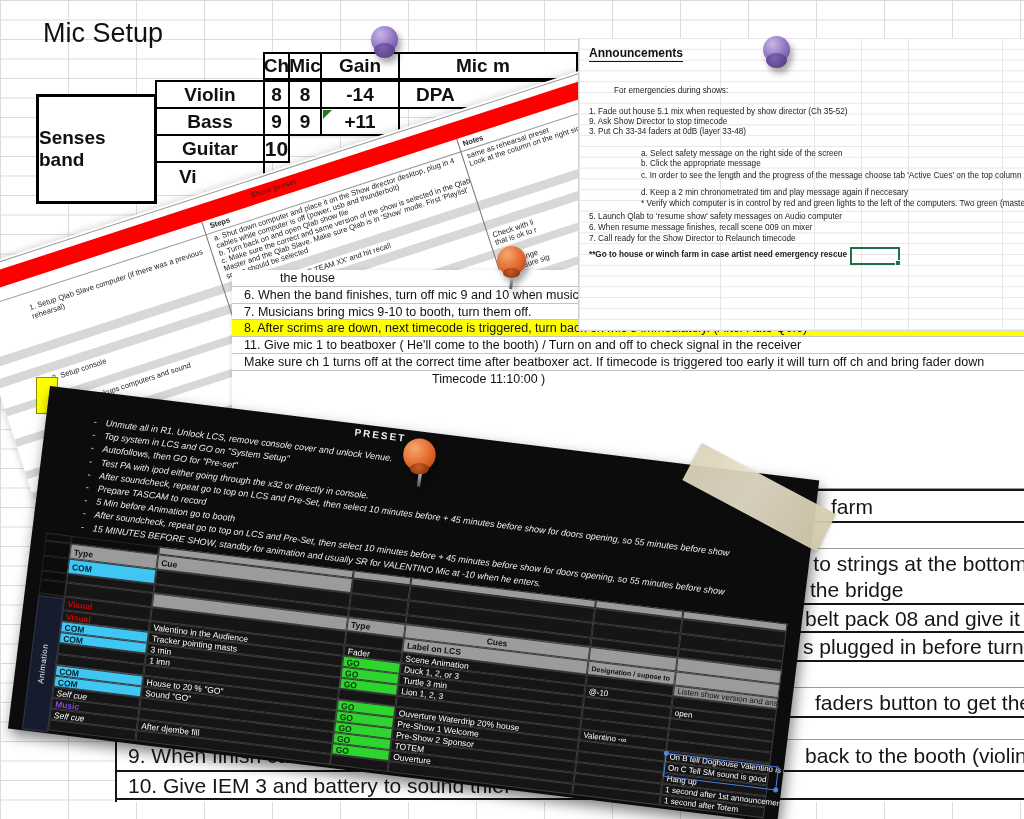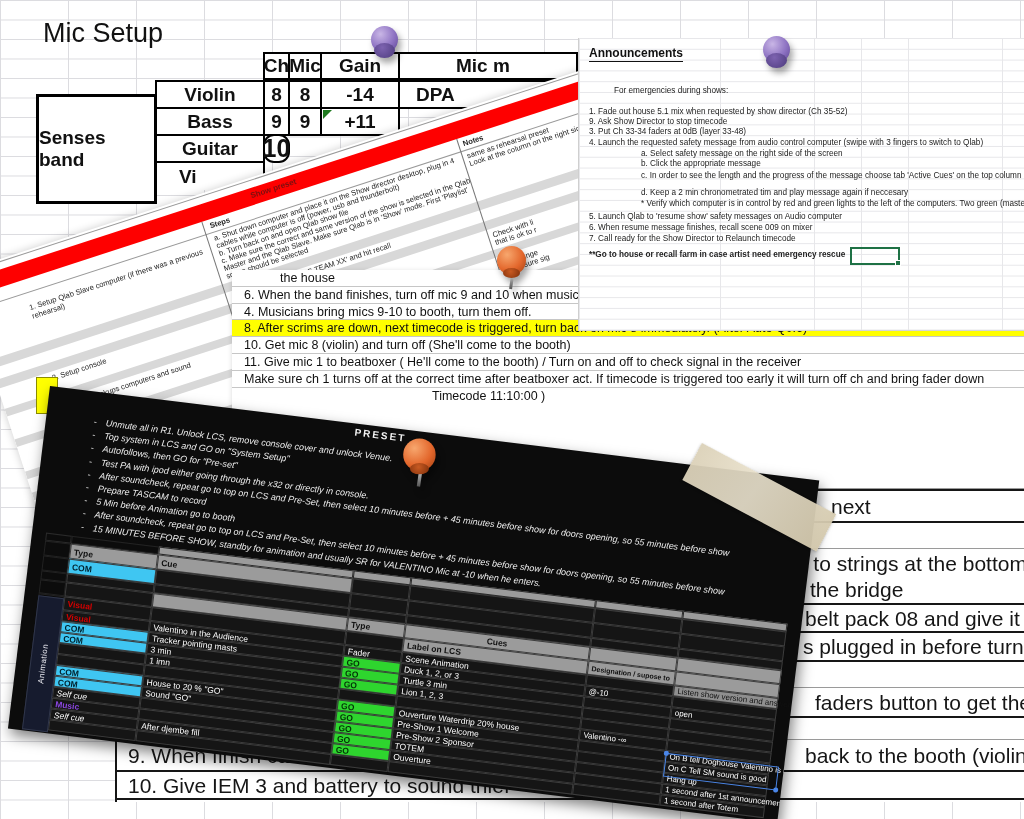--- a/index.html
+++ b/index.html
@@ -115,7 +115,7 @@
     <div class="gtri" style="left:323px;top:110px;"></div>
 
     <div class="cell" style="left:155px;top:134px;width:110px;height:29px;font-size:19px;">Guitar</div>
-    <div class="cell" style="left:263px;top:134px;width:27px;height:29px;font-size:25px;border-radius:11px;">10</div>
+    <div class="cell" style="left:263px;top:134px;width:27px;height:29px;font-size:21px;">10</div>
 
     <div class="cell" style="left:155px;top:161px;width:110px;height:29px;font-size:19px;justify-content:flex-start;padding-left:22px;border-bottom:none;">Vi</div>
   </div>

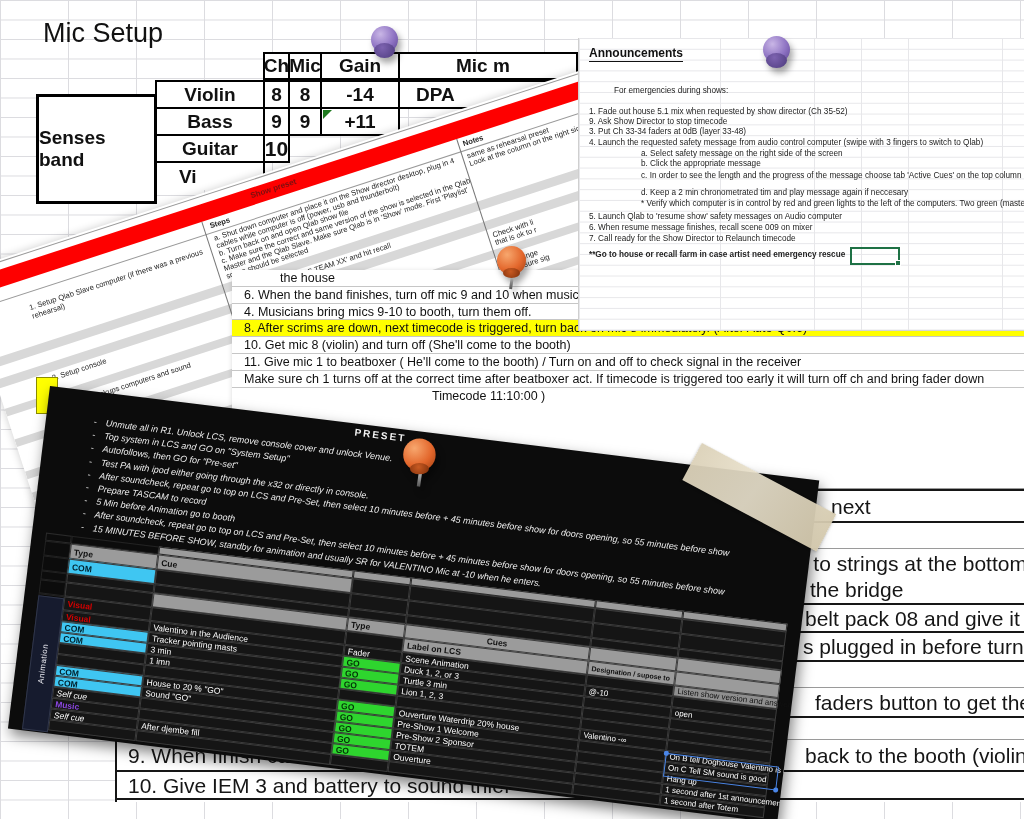--- a/index.html
+++ b/index.html
@@ -228,7 +228,6 @@
     <div class="aline" style="left:10px;top:69px;">1. Fade out house 5.1 mix when requested by show director (Ch 35-52)</div>
     <div class="aline" style="left:10px;top:79px;">9. Ask Show Director to stop timecode</div>
     <div class="aline" style="left:10px;top:89px;">3. Put Ch 33-34 faders at 0dB (layer 33-48)</div>
-    <div class="aline" style="left:10px;top:100px;">4. Launch the requested safety message from audio control computer (swipe with 3 fingers to switch to Qlab)</div>
     <div class="aline" style="left:62px;top:111px;">a. Select safety message on the right side of the screen</div>
     <div class="aline" style="left:62px;top:121px;">b. Click the appropriate message</div>
     <div class="aline" style="left:62px;top:133px;">c. In order to see the length and the progress of the message choose tab 'Active Cues' on the top column on the right s</div>

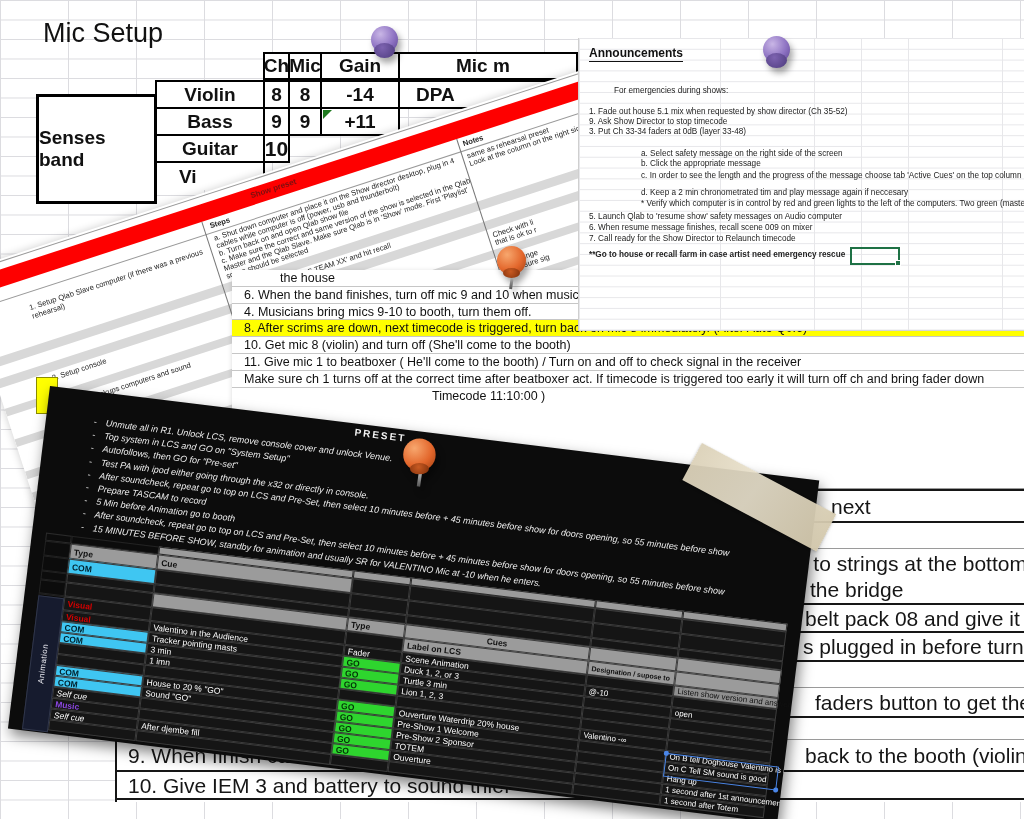--- a/index.html
+++ b/index.html
@@ -236,7 +236,7 @@
     <div class="aline" style="left:10px;top:174px;">5. Launch Qlab to 'resume show' safety messages on Audio computer</div>
     <div class="aline" style="left:10px;top:185px;">6. When resume message finishes, recall scene 009 on mixer</div>
     <div class="aline" style="left:10px;top:196px;">7. Call ready for the Show Director to Relaunch timecode</div>
-    <div class="aline" style="left:10px;top:212px;font-weight:bold;">**Go to house or recall farm in case artist need emergency rescue</div>
+    <div class="aline" style="left:10px;top:212px;font-weight:bold;">**Go to house or winch farm in case artist need emergency rescue</div>
     <div class="gsel"></div>
   </div>
 

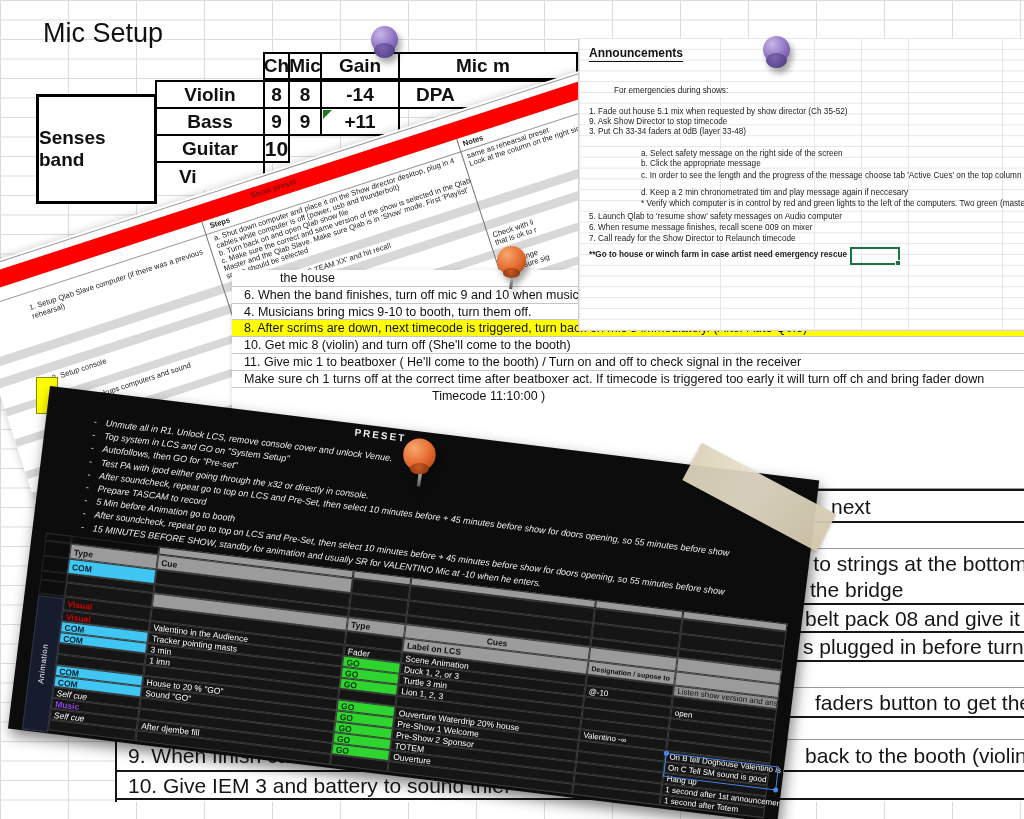--- a/index.html
+++ b/index.html
@@ -170,7 +170,7 @@
         <span>6. When the band finishes, turn off mic 9 and 10 when musicians</span>
       </div>
     <div class="mrow">
-        <span>4. Musicians bring mics 9-10 to booth, turn them off.</span>
+        <span>7. Musicians bring mics 9-10 to booth, turn them off.</span>
       </div>
     <div class="mrow yellow">
         <span>8. After scrims are down, next timecode is triggered, turn back on mic 8 immediately. (After Auto Q0.6)</span>

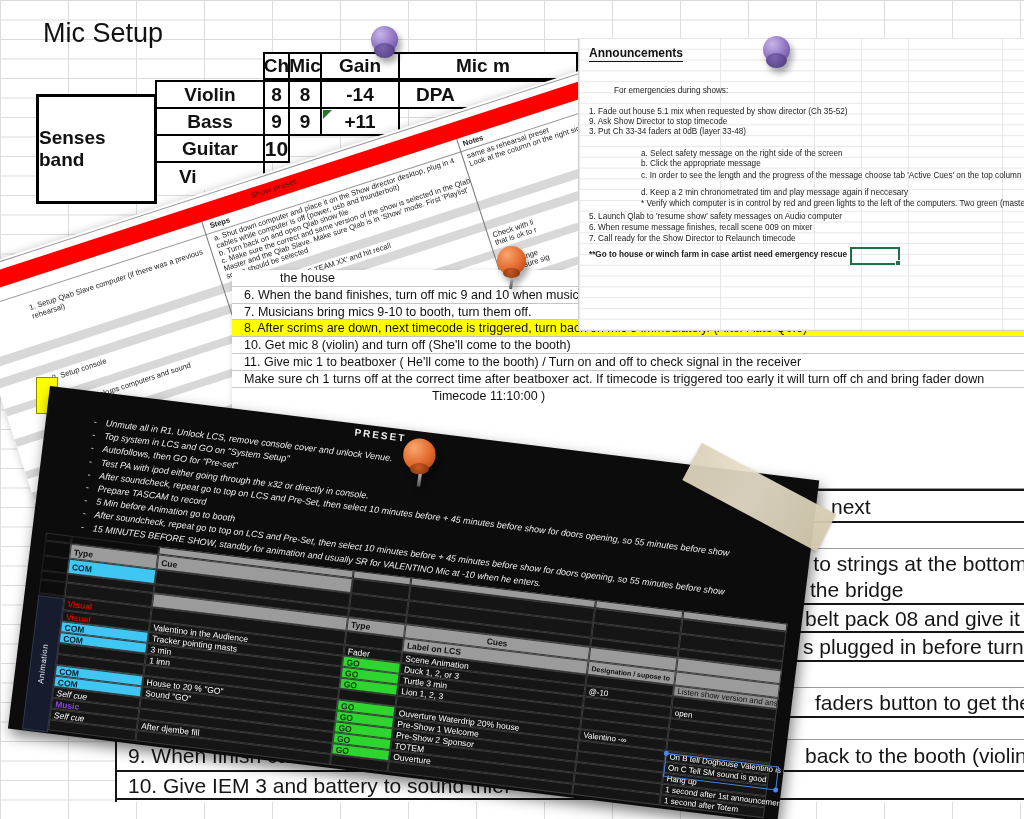--- a/index.html
+++ b/index.html
@@ -176,9 +176,6 @@
         <span>8. After scrims are down, next timecode is triggered, turn back on mic 8 immediately. (After Auto Q0.6)</span>
       </div>
     <div class="mrow">
-        <span>10. Get mic 8 (violin) and turn off (She'll come to the booth)</span>
-      </div>
-    <div class="mrow">
         <span>11. Give mic 1 to beatboxer ( He'll come to the booth) / Turn on and off to check signal in the receiver</span>
       </div>
     <div class="mrow">

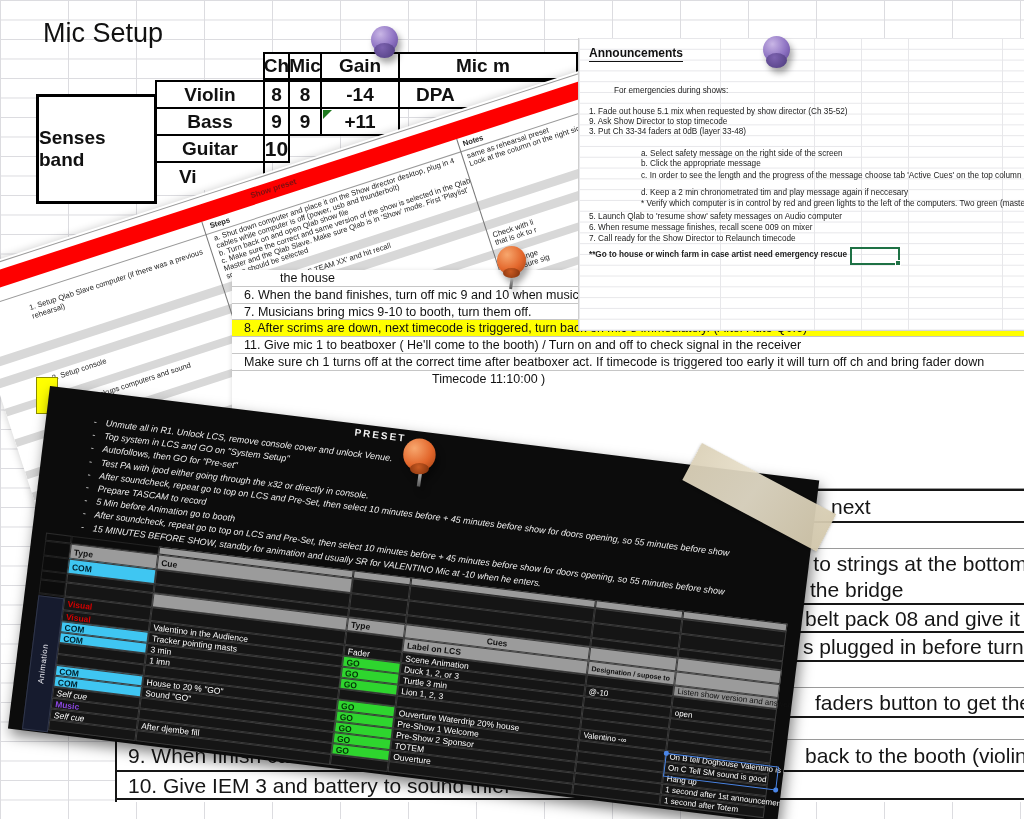--- a/index.html
+++ b/index.html
@@ -189,7 +189,7 @@
   <div class="abs" id="bignotes">
     <div class="nrow lite" style="height:52px;"></div>
     <div class="nrow" style="height:34px;border-top:2px solid #161616;">
-        <span style="left:716px;top:4px;">next</span>
+        <span style="left:716px;top:4px;">farm</span>
       </div>
     <div class="nrow lite" style="height:26px;"></div>
     <div class="nrow" style="height:56px;">

